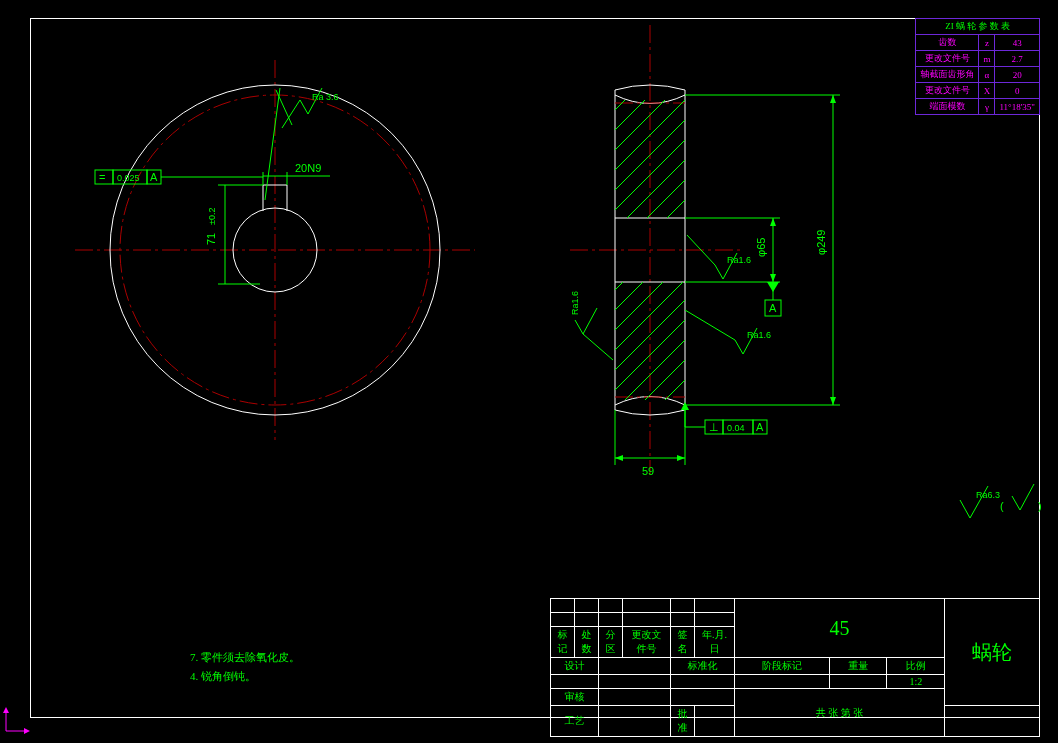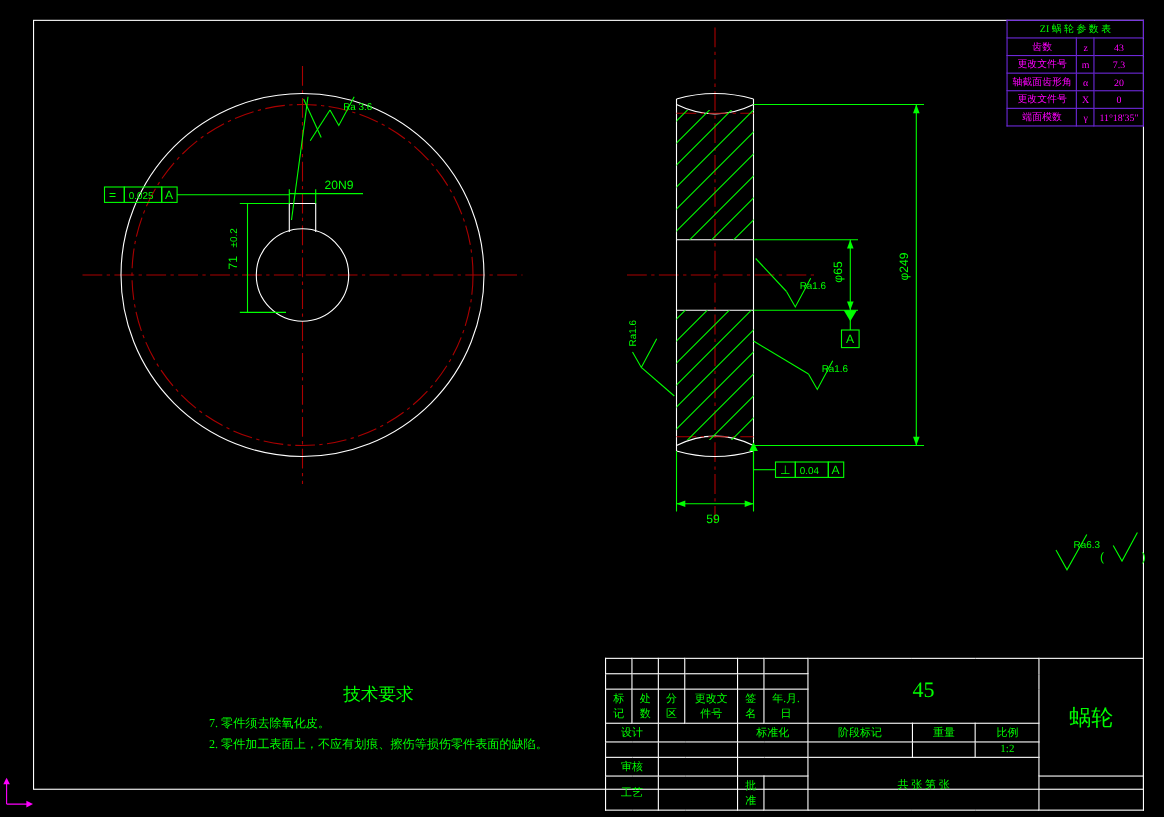--- a/index.html
+++ b/index.html
@@ -223,7 +223,7 @@
   <tr>
         <td>更改文件号</td>
         <td>m</td>
-        <td>7.3</td>
+        <td>2.7</td>
       </tr>
   <tr>
         <td>轴截面齿形角</td>

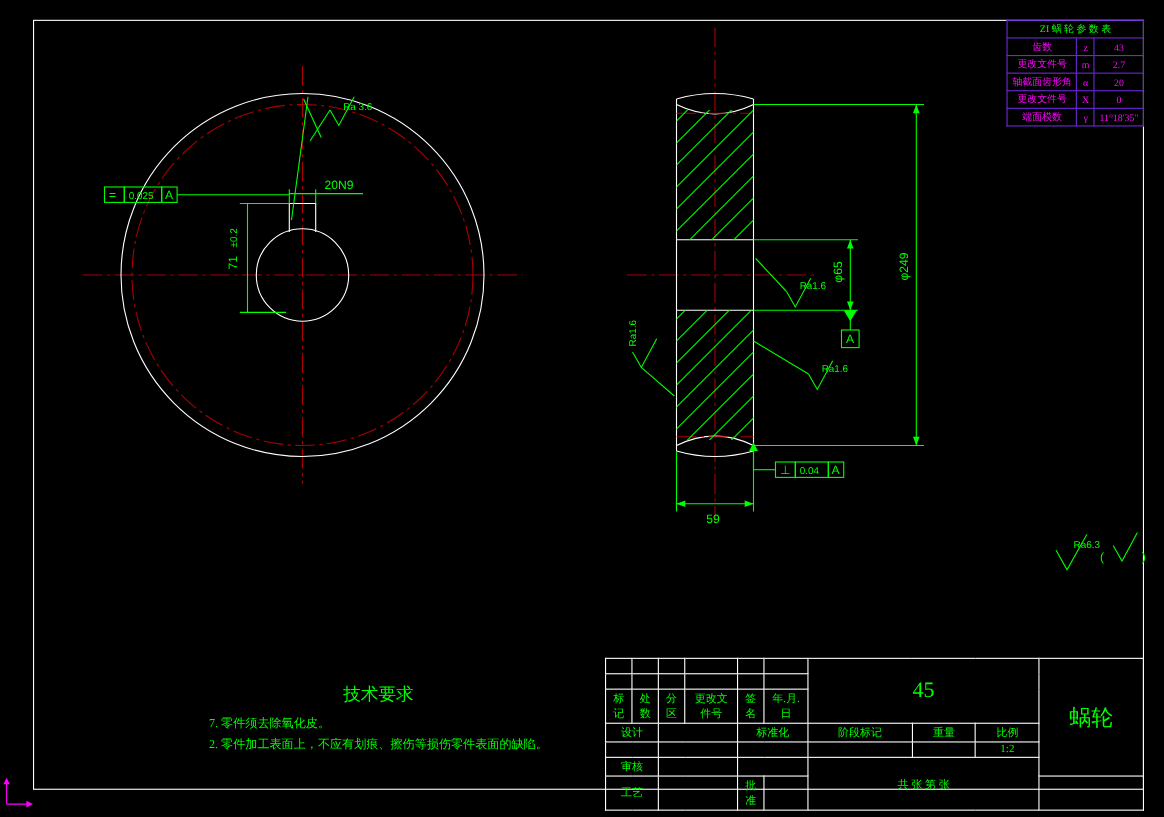--- a/index.html
+++ b/index.html
@@ -244,7 +244,6 @@
   </table>
 
 <div class="tech">
-  <h3>技术要求</h3>
   <p>7. 零件须去除氧化皮。</p>
   <p>2. 零件加工表面上，不应有划痕、擦伤等损伤零件表面的缺陷。</p>
 </div>

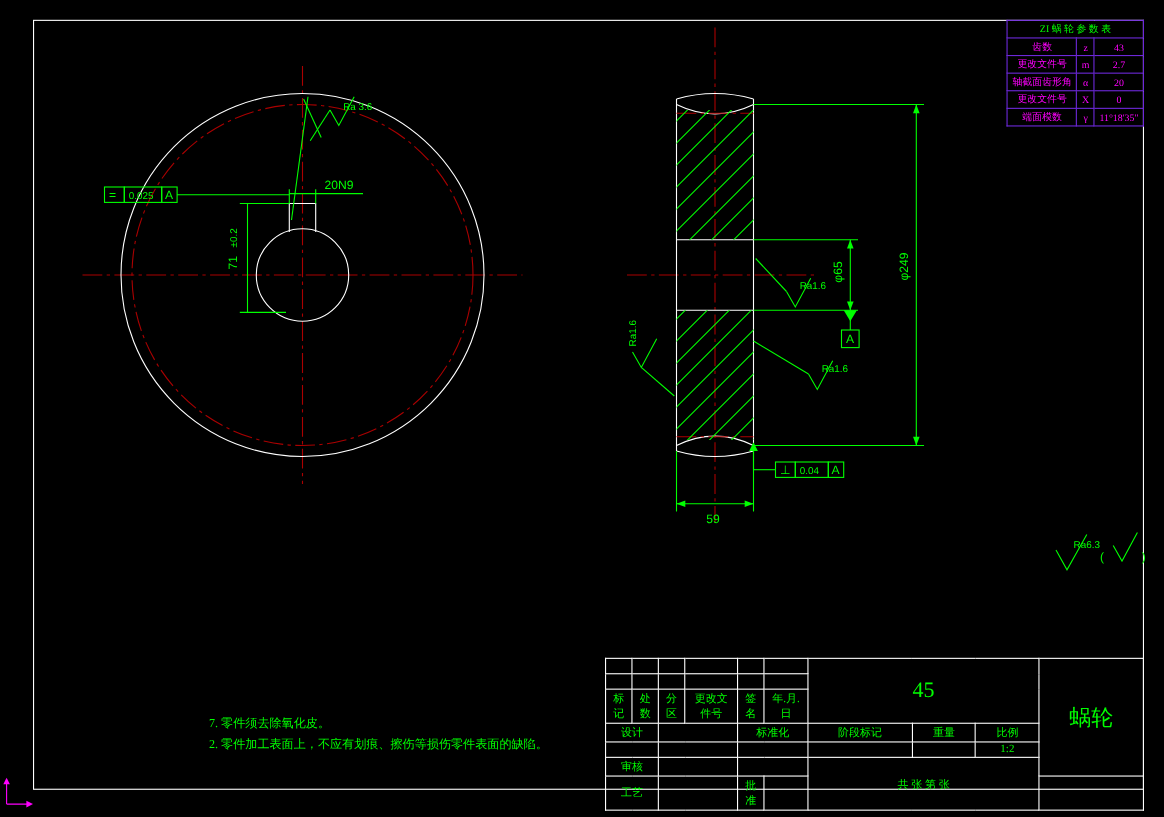--- a/index.html
+++ b/index.html
@@ -245,7 +245,6 @@
 
 <div class="tech">
   <p>7. 零件须去除氧化皮。</p>
-  <p>2. 零件加工表面上，不应有划痕、擦伤等损伤零件表面的缺陷。</p>
 </div>
 
 <div class="title-block">

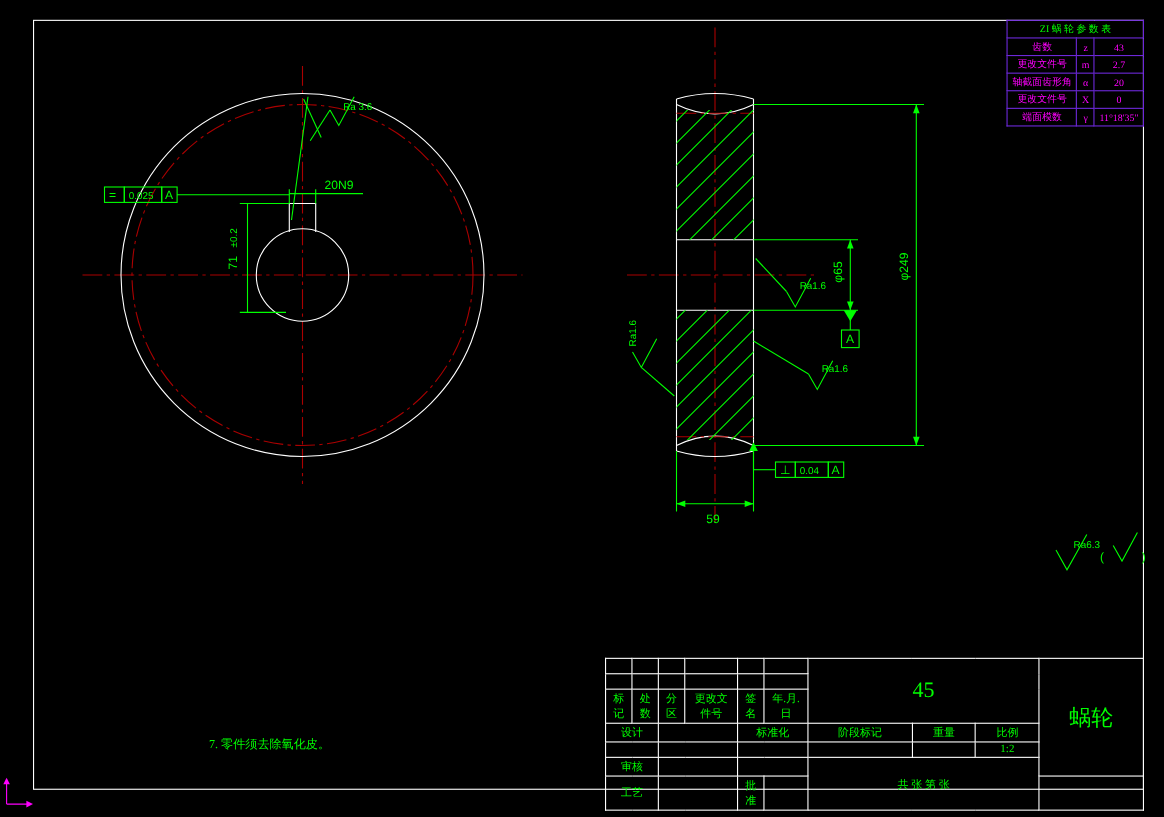--- a/index.html
+++ b/index.html
@@ -245,6 +245,7 @@
 
 <div class="tech">
   <p>7. 零件须去除氧化皮。</p>
+  <p>4. 锐角倒钝。</p>
 </div>
 
 <div class="title-block">

